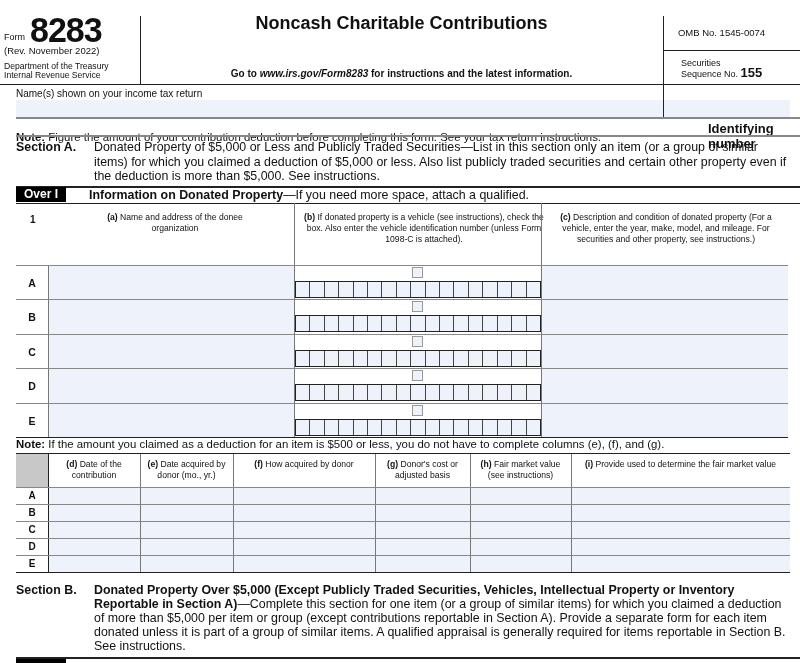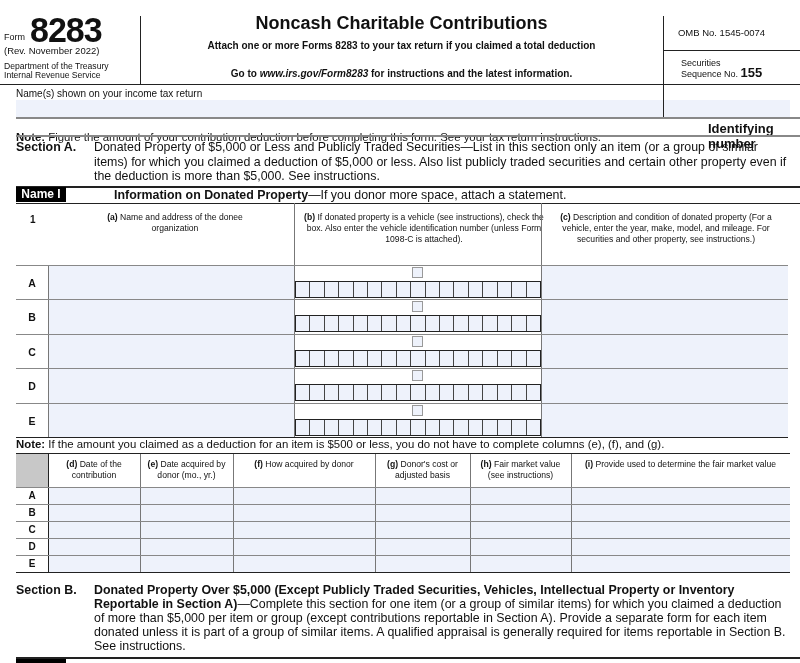--- a/index.html
+++ b/index.html
@@ -77,7 +77,6 @@
 
 <div class="abs title">Noncash Charitable Contributions</div>
 <div class="abs subtitle">
-  <div>Attach one or more Forms 8283 to your tax return if you claimed a total deduction</div>
 </div>
 <div class="abs goto"><span>Go to </span><i>www.irs.gov/Form8283</i><span> for instructions and the latest information.</span></div>
 

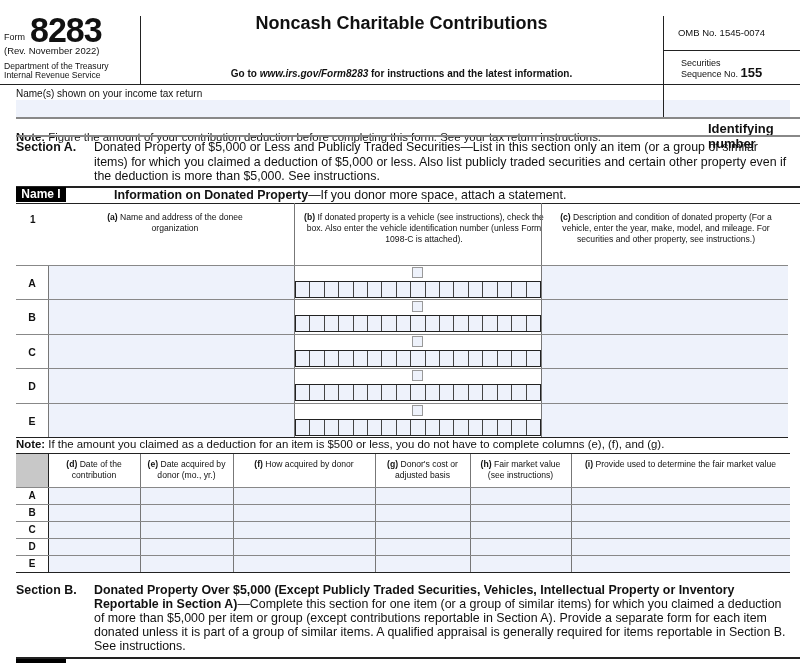--- a/index.html
+++ b/index.html
@@ -103,7 +103,7 @@
 <div class="abs secA-text"><b>Donated Property of $5,000 or Less and Publicly Traded Securities</b><span>—List in this section </span><b>only</b><span> an item (or a group of similar items) for which you claimed a deduction of $5,000 or less. Also list publicly traded securities and certain other property even if the deduction is more than $5,000. See instructions.</span></div>
 
 <div class="hlt" style="left:16px; top:186px; width:784px;"></div>
-<div class="abs part-badge">Name I</div>
+<div class="abs part-badge">Over I</div>
 <div class="abs part-title"><b>Information on Donated Property</b><span>—If you donor more space, attach a statement.</span></div>
 <div class="hl" style="left:16px; top:203px; width:784px;"></div>
 

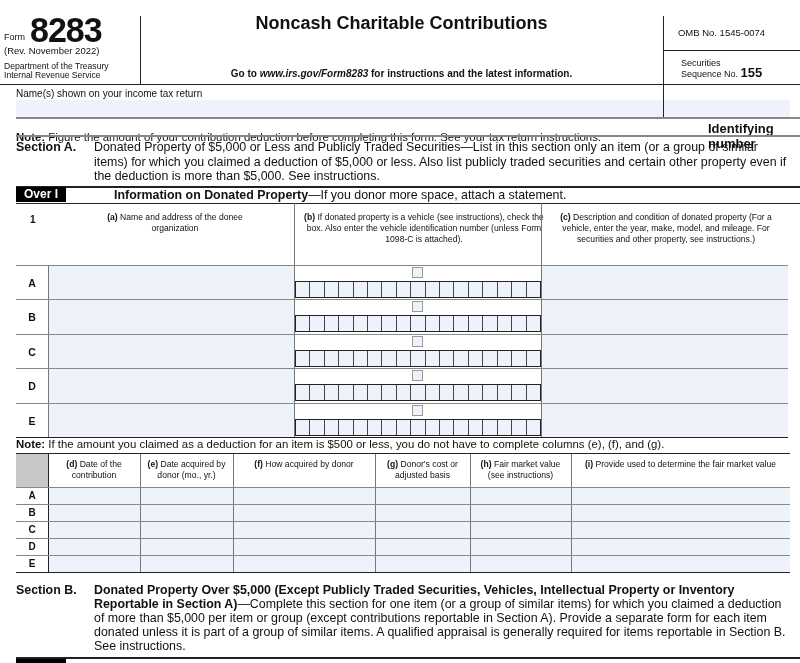--- a/index.html
+++ b/index.html
@@ -38,7 +38,7 @@
 
   .part-badge { left: 16px; top: 187px; width: 50px; height: 15px; background: #000; color: #fff; font-size: 12px; font-weight: bold; text-align: center; line-height: 15px; }
   .part-title { left: 89px; top: 188px; font-size: 12.4px; }
-  .part-title b { font-weight: bold; margin-left: 25px; }
+  .part-title b { font-weight: bold; }
 
   .line-num { left: 30px; top: 214px; font-size: 10px; font-weight: bold; }
   .colhead { font-size: 8.6px; text-align: center; line-height: 11px; }

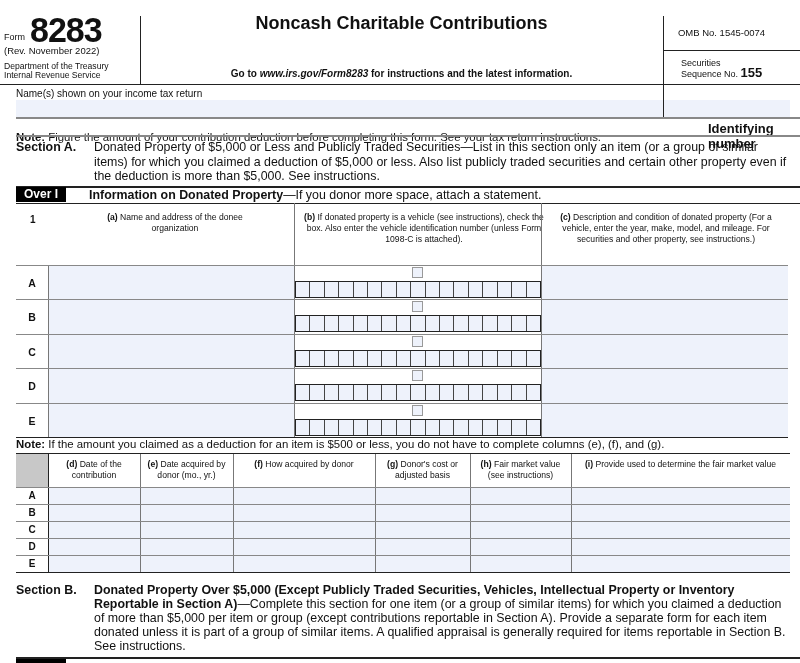--- a/index.html
+++ b/index.html
@@ -104,7 +104,7 @@
 
 <div class="hlt" style="left:16px; top:186px; width:784px;"></div>
 <div class="abs part-badge">Over I</div>
-<div class="abs part-title"><b>Information on Donated Property</b><span>—If you donor more space, attach a statement.</span></div>
+<div class="abs part-title"><b>Information on Donated Property</b><span>—If you need more space, attach a qualified.</span></div>
 <div class="hl" style="left:16px; top:203px; width:784px;"></div>
 
 <div class="abs line-num">1</div>

